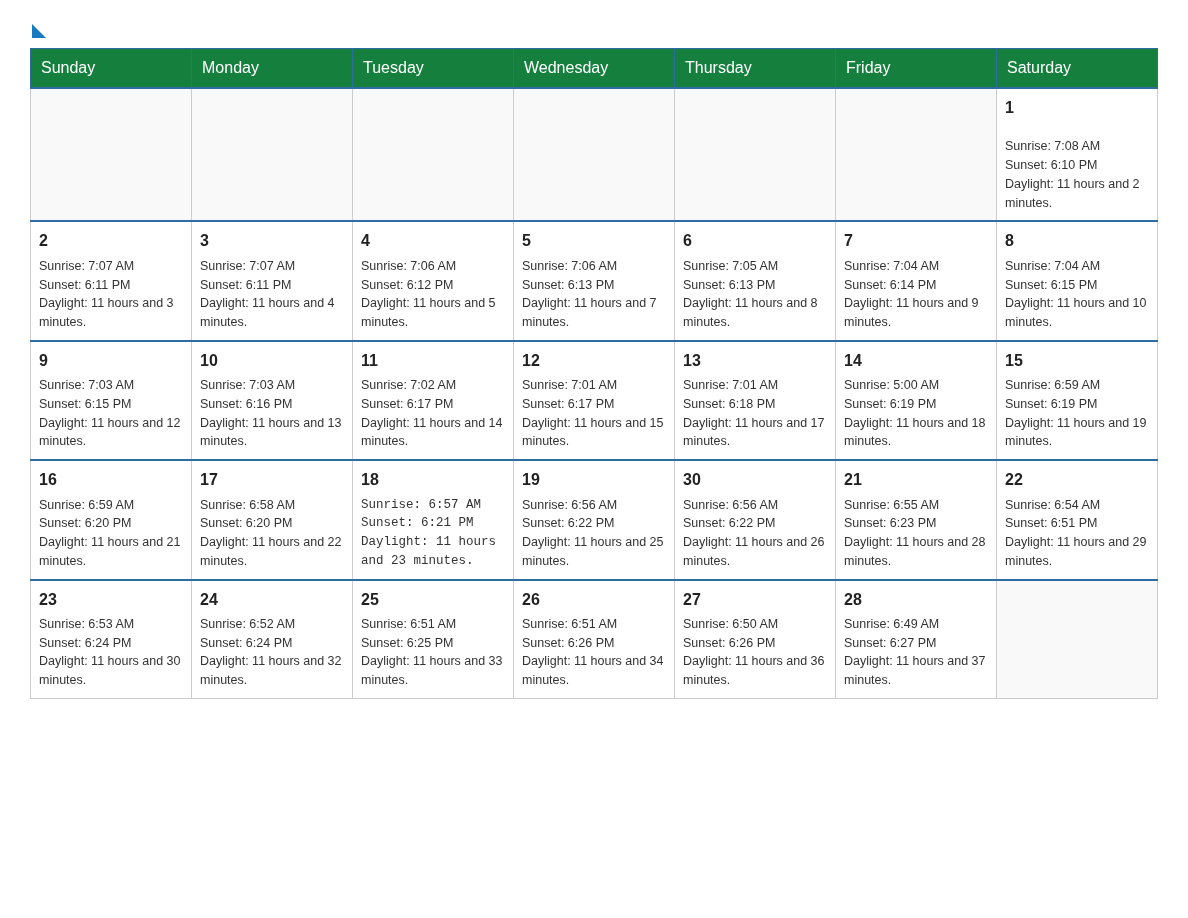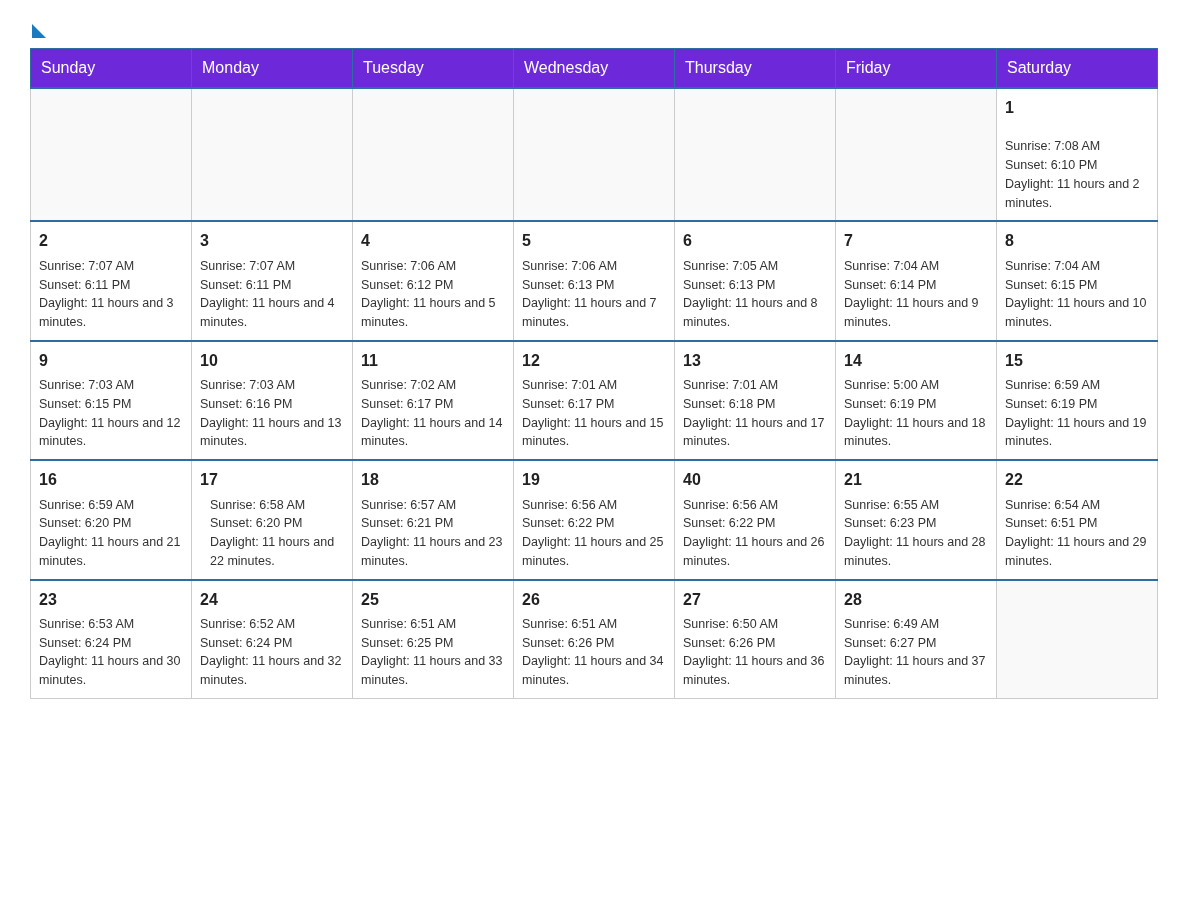--- a/index.html
+++ b/index.html
@@ -67,7 +67,7 @@
       margin-top: 10px;
     }
     .calendar th {
-      background-color: #6d28d9;
+      background-color: #15803d;
       color: #fff;
       text-align: left;
       padding: 10px 10px;

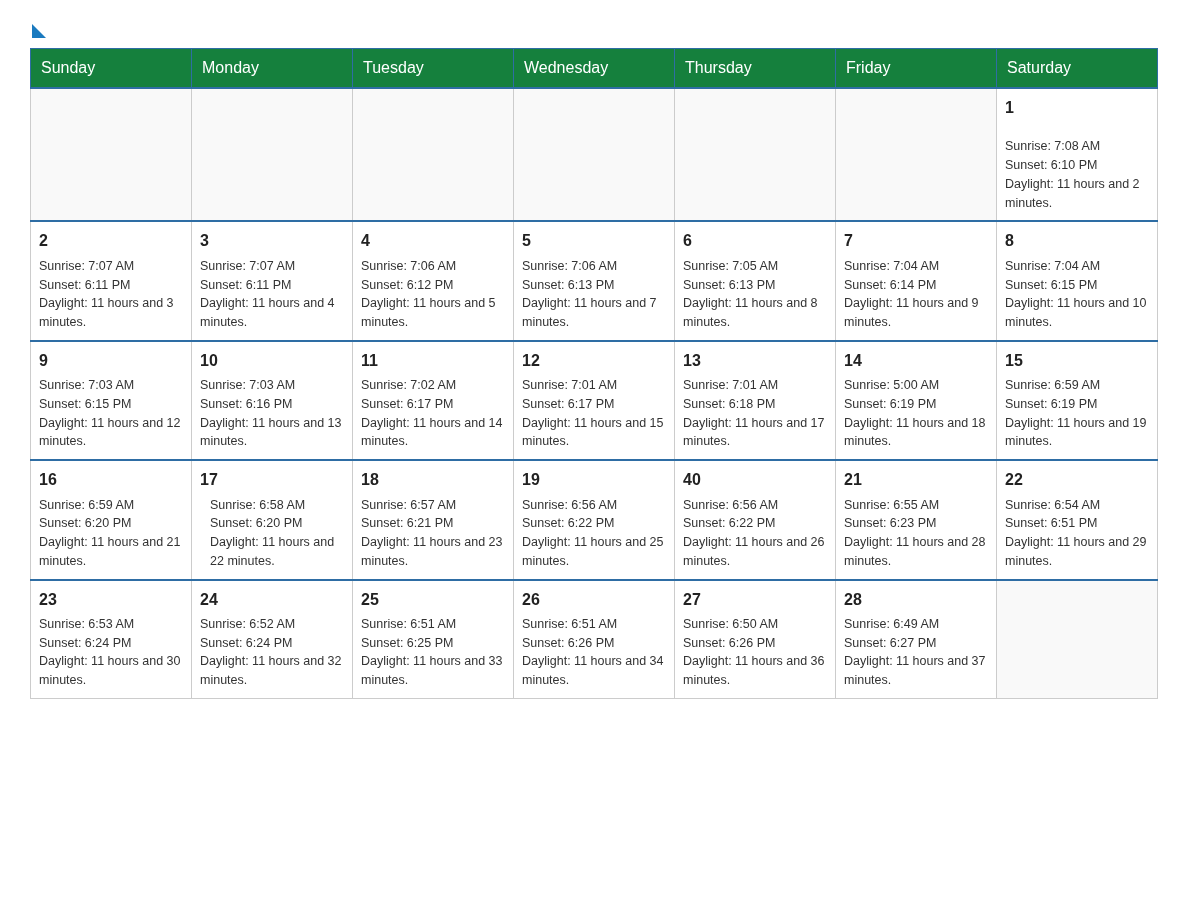--- a/index.html
+++ b/index.html
@@ -261,7 +261,7 @@
 Daylight: 11 hours and 25 minutes.</div>
         </td>
         <td>
-          <span class="day-number">40</span>
+          <span class="day-number">30</span>
           <div class="day-info" style="white-space: pre-line;">Sunrise: 6:56 AM
 Sunset: 6:22 PM
 Daylight: 11 hours and 26 minutes.</div>

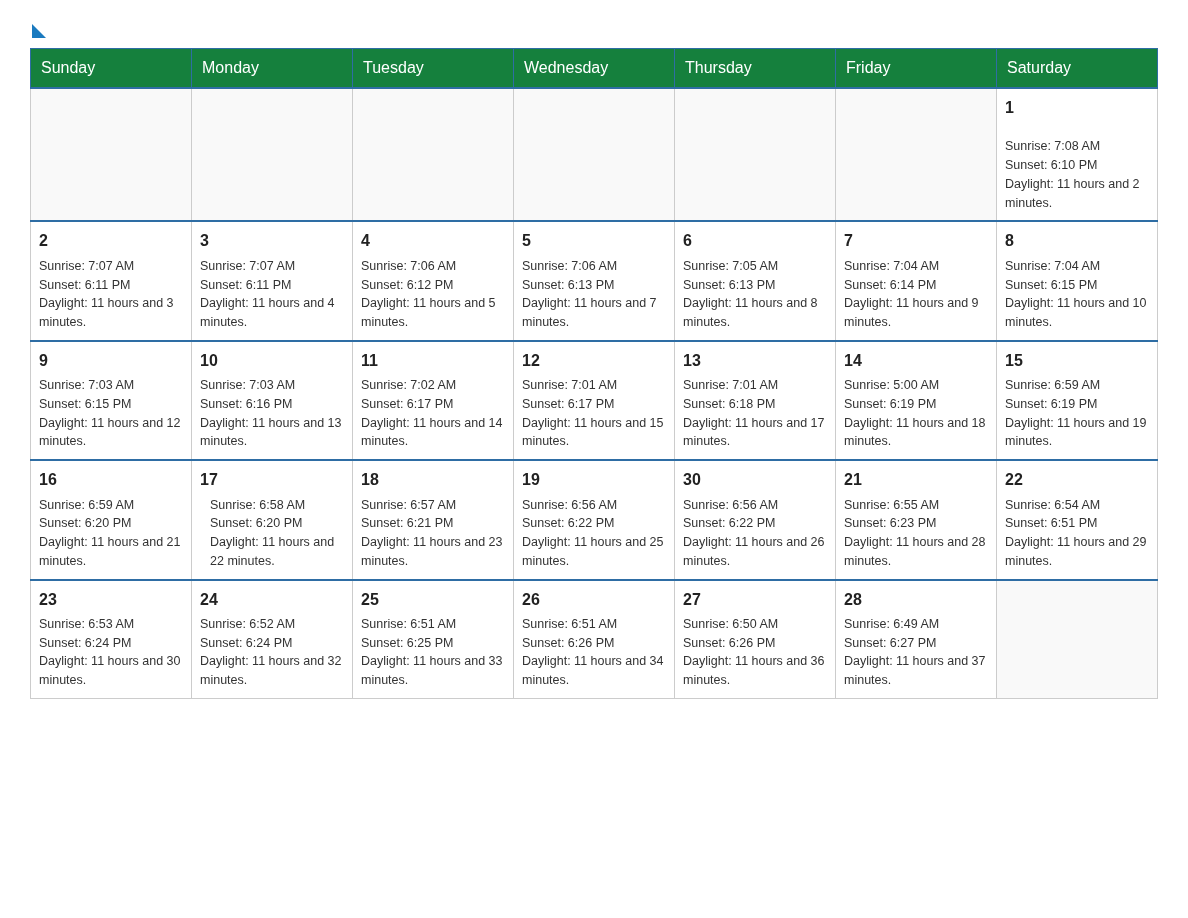--- a/index.html
+++ b/index.html
@@ -244,7 +244,7 @@
         </td>
         <td>
           <span class="day-number">17</span>
-          <div class="day-info" style="white-space: pre-line; margin-left: 10px;">Sunrise: 6:58 AM
+          <div class="day-info" style="white-space: pre-line;">Sunrise: 6:58 AM
 Sunset: 6:20 PM
 Daylight: 11 hours and 22 minutes.</div>
         </td>

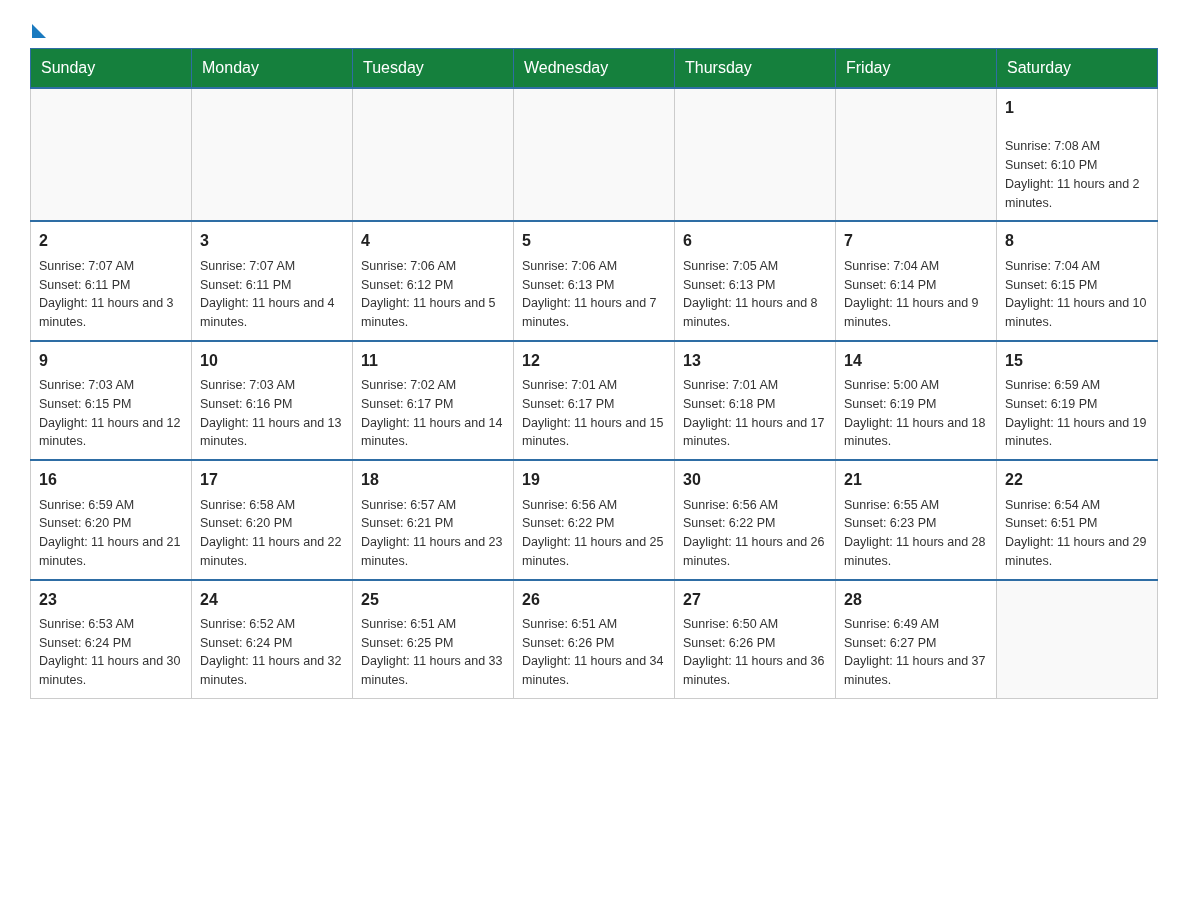--- a/index.html
+++ b/index.html
@@ -250,7 +250,7 @@
         </td>
         <td>
           <span class="day-number">18</span>
-          <div class="day-info" style="white-space: pre-line;">Sunrise: 6:57 AM
+          <div class="day-info" style="white-space: pre-line; font-family: Liberation Mono, monospace;">Sunrise: 6:57 AM
 Sunset: 6:21 PM
 Daylight: 11 hours and 23 minutes.</div>
         </td>

